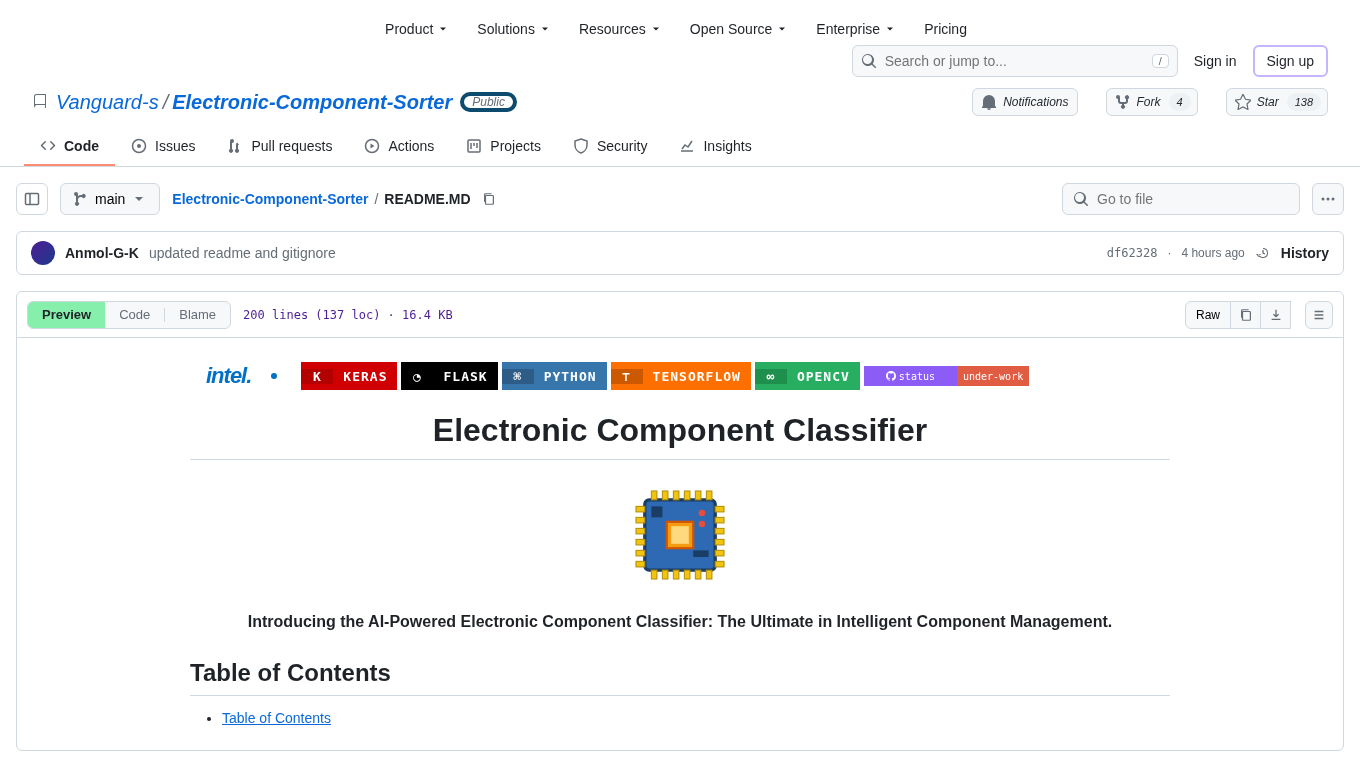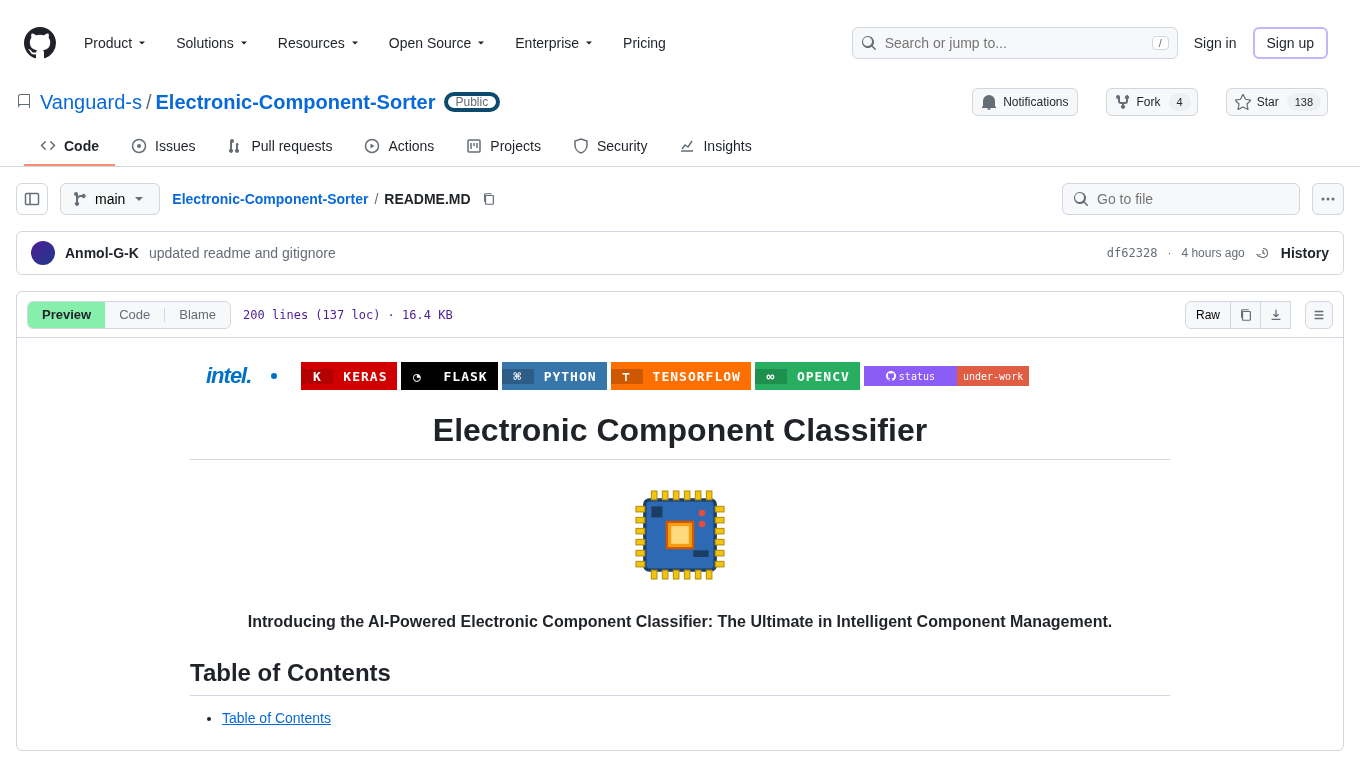--- a/index.html
+++ b/index.html
@@ -7,7 +7,7 @@
 a { text-decoration: none; }
 
 
-.gh-header { background: #ffffff; height: 72px; display: flex; align-items: center; padding: 13px 32px 0 24px; }
+.gh-header { background: #ffffff; height: 72px; display: flex; align-items: center; padding: 13px 32px 0 24px; flex-direction: column; }
 .gh-logo { width: 32px; height: 32px; color: #1f2328; margin-right: 16px; }
 .gh-nav { display: flex; align-items: center; gap: 4px; }
 .gh-nav-item { display: flex; align-items: center; gap: 4px; padding: 8px 12px; color: #1f2328; font-size: 14px; cursor: pointer; }

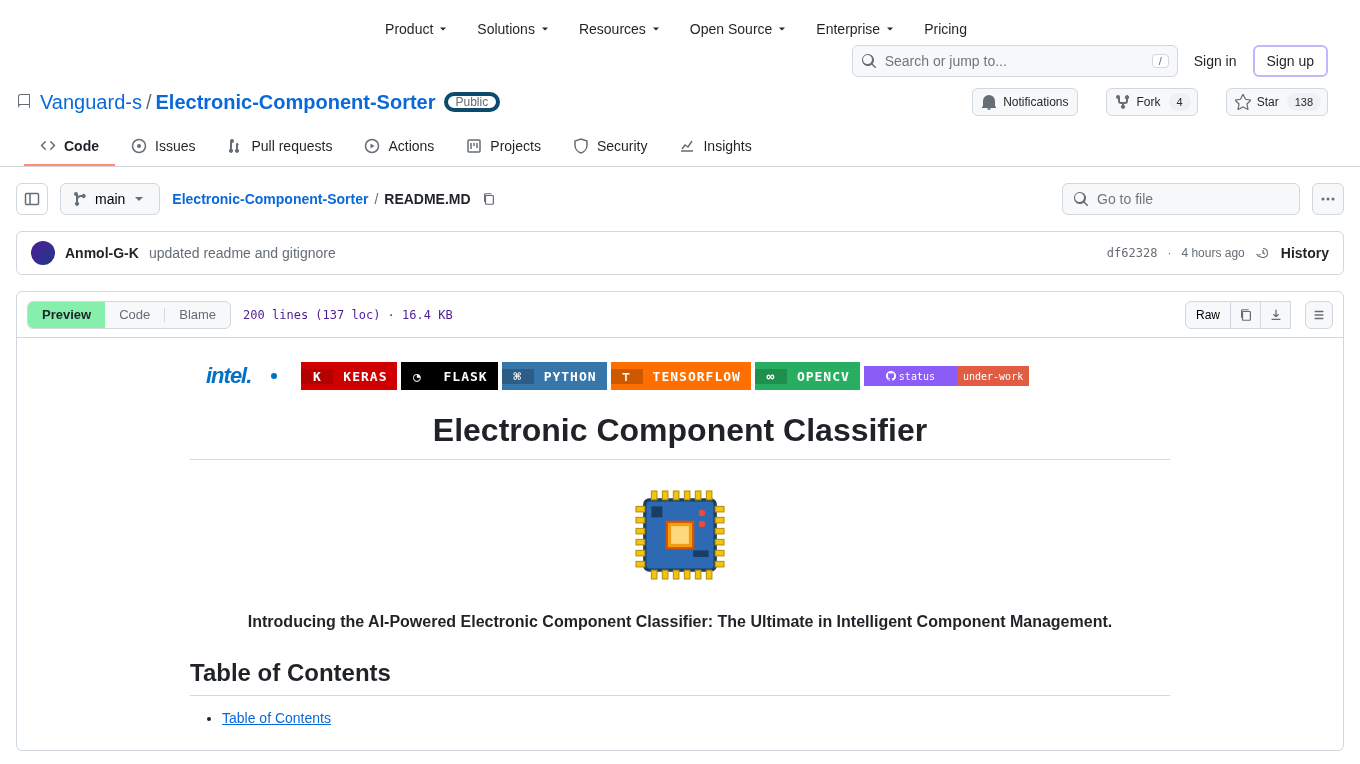--- a/index.html
+++ b/index.html
@@ -20,7 +20,7 @@
 .gh-signup { border: 2px solid #c4b5fd; border-radius: 6px; padding: 6px 12px; font-size: 14px; color: #1f2328; }
 
 
-.repo-head { padding: 16px 32px 0 16px; display: flex; align-items: center; }
+.repo-head { padding: 16px 32px 0 32px; display: flex; align-items: center; font-style: italic; }
 .repo-icon { width: 16px; height: 16px; color: #656d76; margin-right: 8px; }
 .repo-path { display: flex; align-items: center; font-size: 20px; }
 .repo-path a { color: #0969da; }

